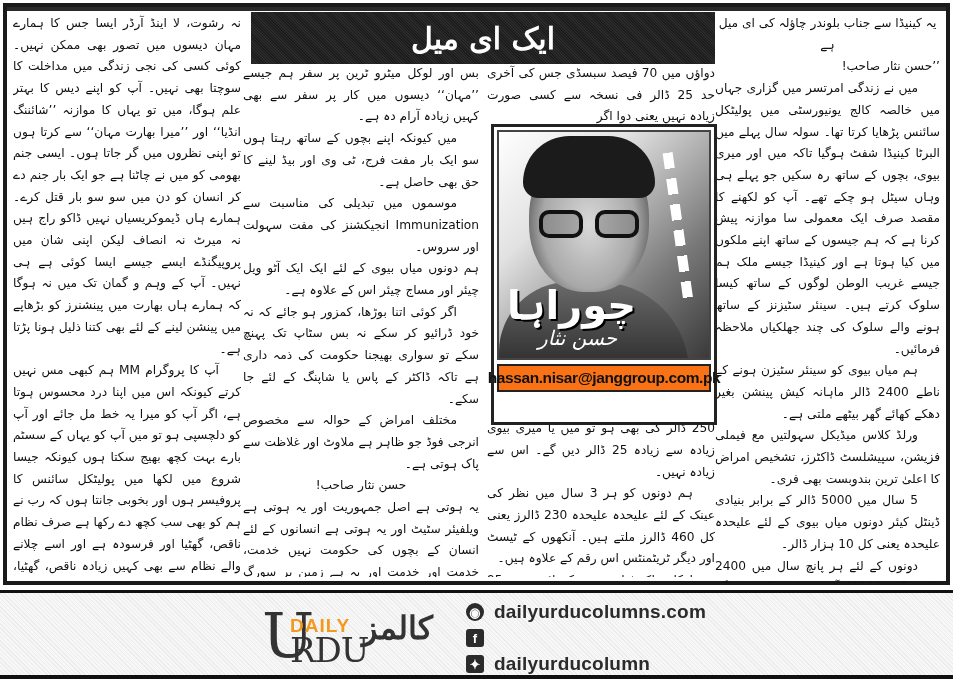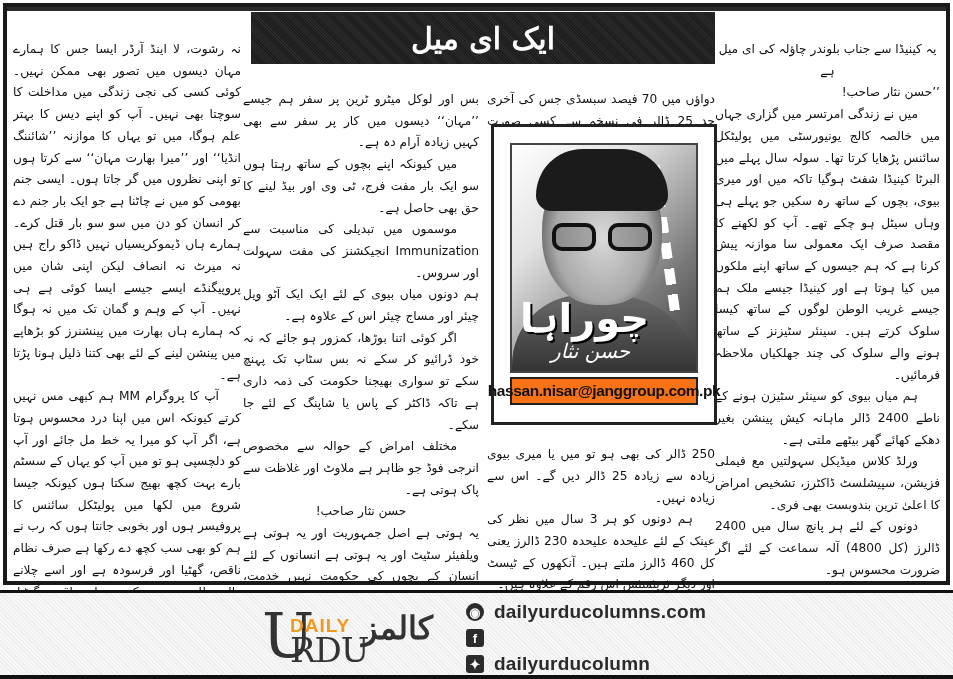--- a/index.html
+++ b/index.html
@@ -15,7 +15,7 @@
     .col {
       position: absolute; top: 6px; direction: rtl; text-align: justify;
       font-family: "DejaVu Sans", sans-serif; font-size: 12.2px; line-height: 21.7px;
-      color: #111; overflow: hidden; margin-top: 26px;
+      color: #111; overflow: hidden;
     }
     .col p { margin: 0; text-align-last: right; }
     .col p.indent { text-indent: 22px; }

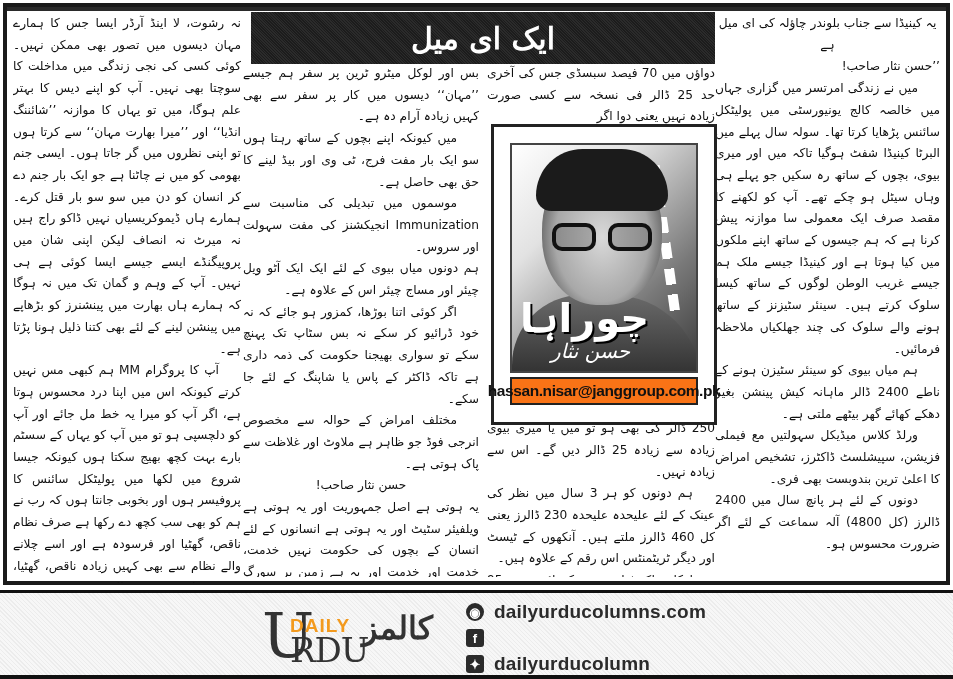--- a/index.html
+++ b/index.html
@@ -39,7 +39,7 @@
 
     .photo-box {
       position: absolute; left: 484px; top: 117px; width: 226px; height: 301px;
-      border: 3px solid #222; background: #fff; padding: 16px;
+      border: 3px solid #222; background: #fff; padding: 3px;
     }
     .photo-inner {
       position: relative; width: 100%; height: 230px; border: 2px solid #444;

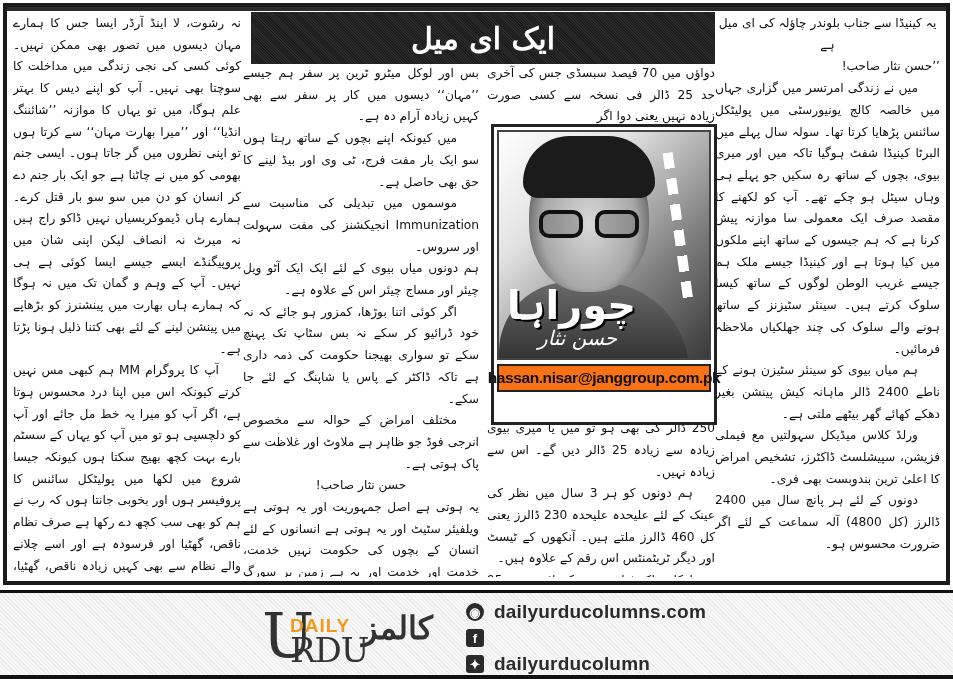--- a/index.html
+++ b/index.html
@@ -136,6 +136,7 @@
     <p class="indent">میں نے زندگی امرتسر میں گزاری جہاں میں خالصہ کالج یونیورسٹی میں پولیٹکل سائنس پڑھایا کرتا تھا۔ سولہ سال پہلے میں البرٹا کینیڈا شفٹ ہوگیا تاکہ میں اور میری بیوی، بچوں کے ساتھ رہ سکیں جو پہلے ہی وہاں سیٹل ہو چکے تھے۔ آپ کو لکھنے کا مقصد صرف ایک معمولی سا موازنہ پیش کرنا ہے کہ ہم جیسوں کے ساتھ اپنے ملکوں میں کیا ہوتا ہے اور کینیڈا جیسے ملک ہم جیسے غریب الوطن لوگوں کے ساتھ کیسا سلوک کرتے ہیں۔ سینئر سٹیزنز کے ساتھ ہونے والے سلوک کی چند جھلکیاں ملاحظہ فرمائیں۔</p>
     <p class="indent">ہم میاں بیوی کو سینئر سٹیزن ہونے کے ناطے 2400 ڈالر ماہانہ کیش پینشن بغیر دھکے کھائے گھر بیٹھے ملتی ہے۔</p>
     <p class="indent">ورلڈ کلاس میڈیکل سہولتیں مع فیملی فزیشن، سپیشلسٹ ڈاکٹرز، تشخیص امراض کا اعلیٰ ترین بندوبست بھی فری۔</p>
+    <p class="indent">5 سال میں 5000 ڈالر کے برابر بنیادی ڈینٹل کیئر دونوں میاں بیوی کے لئے علیحدہ علیحدہ یعنی کل 10 ہزار ڈالر۔</p>
     <p class="indent">دونوں کے لئے ہر پانچ سال میں 2400 ڈالرز (کل 4800) آلہ سماعت کے لئے اگر ضرورت محسوس ہو۔</p>
   </div>
 

